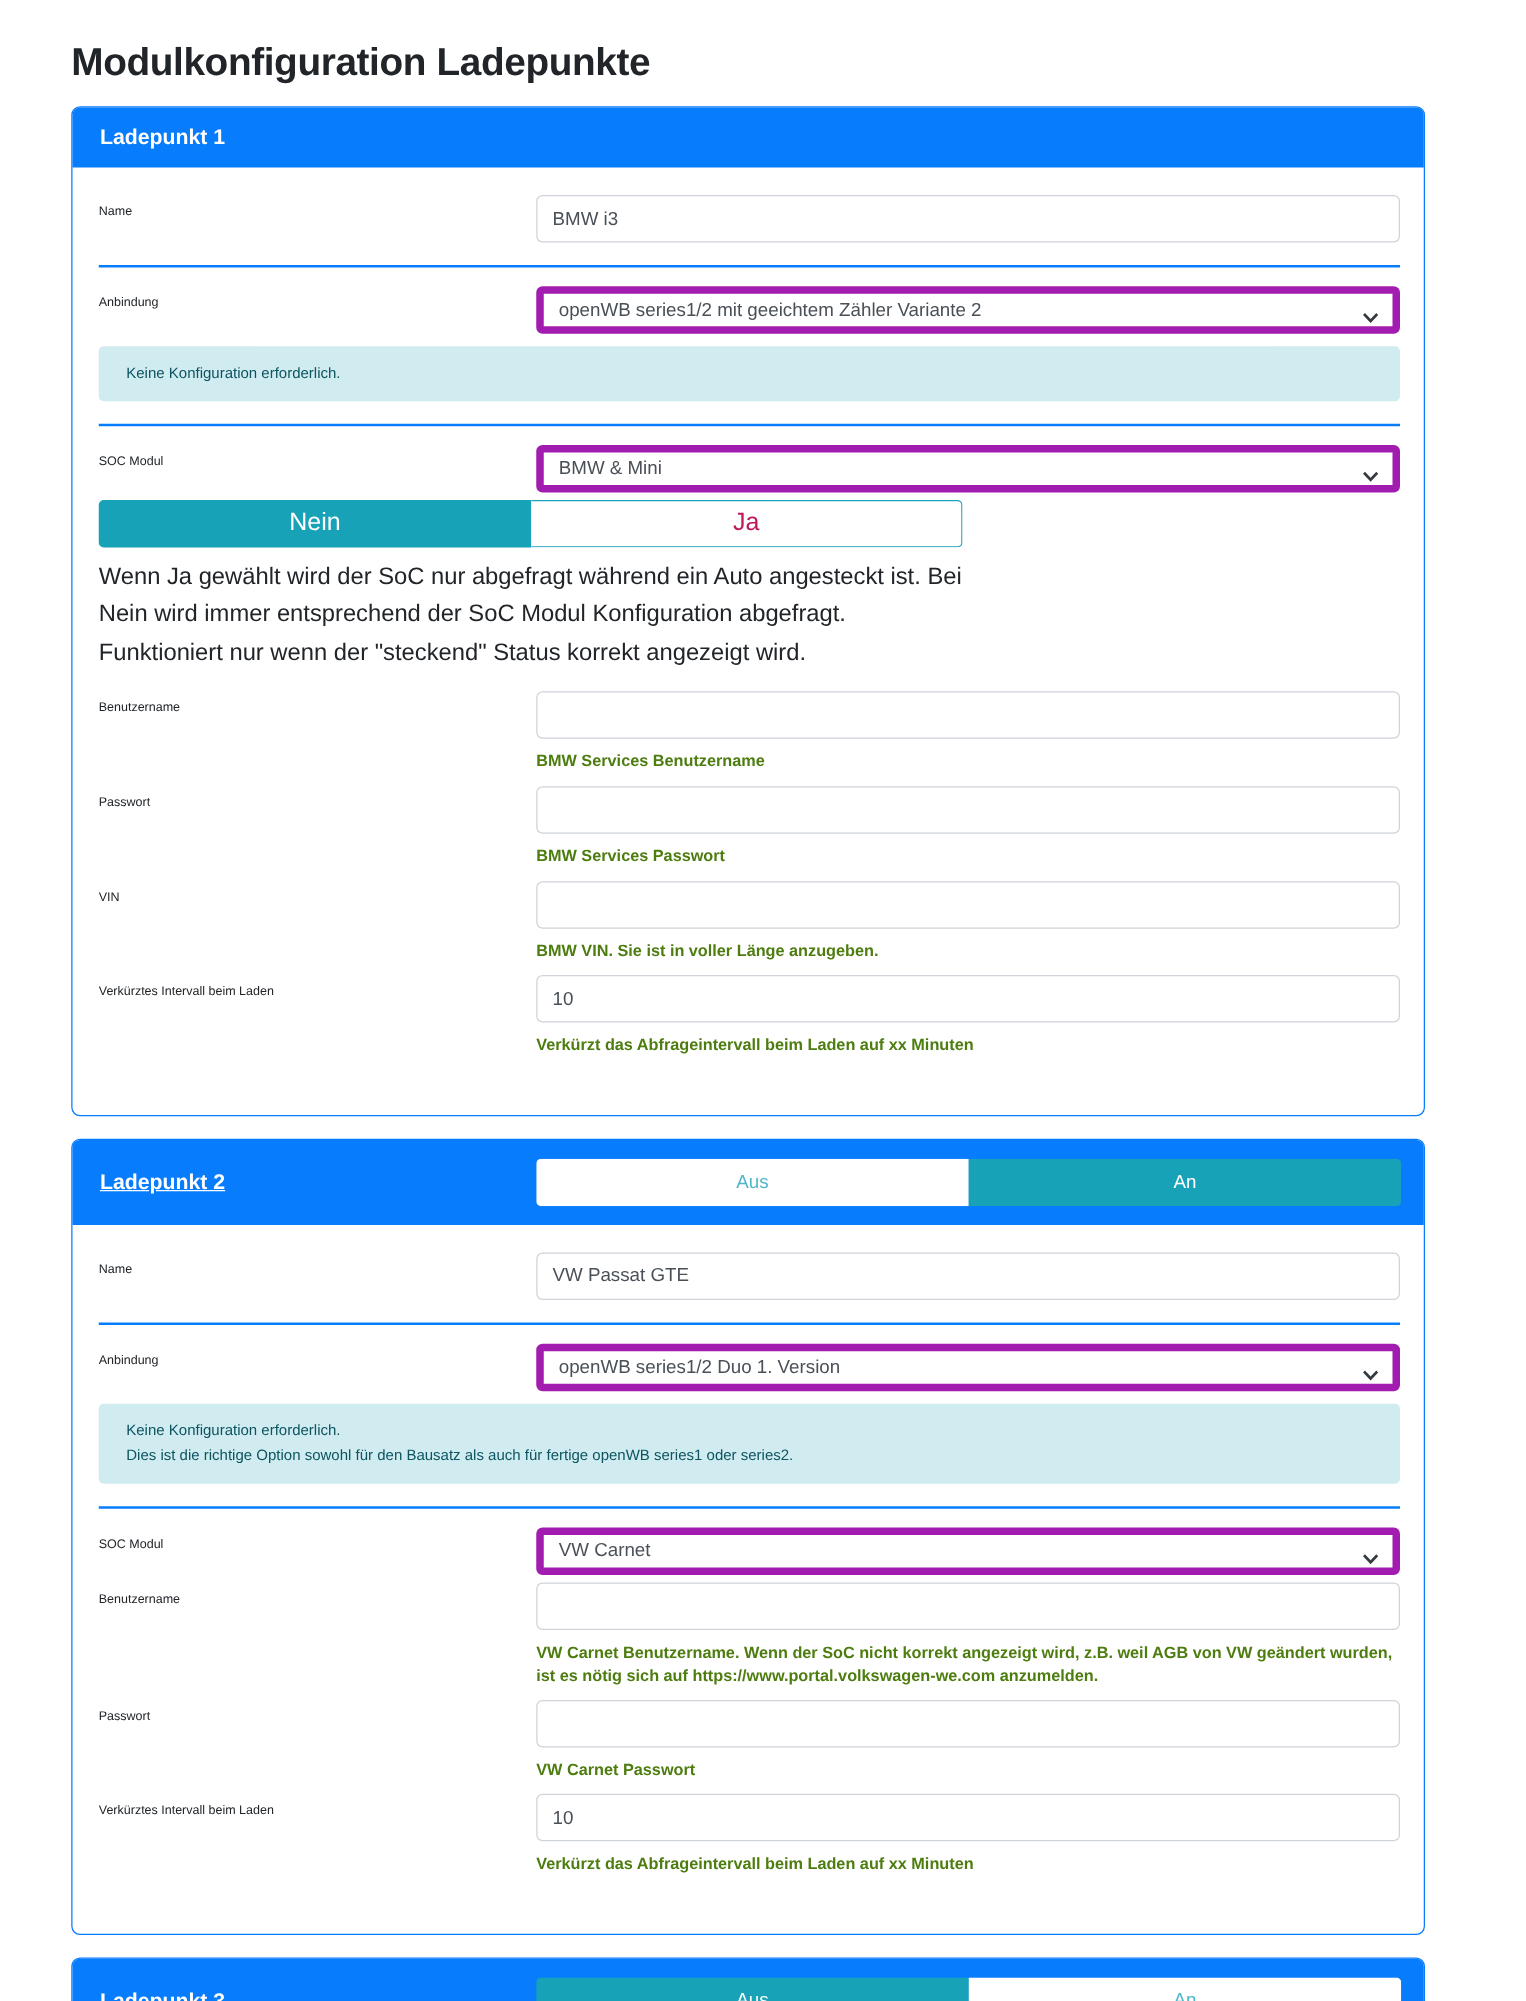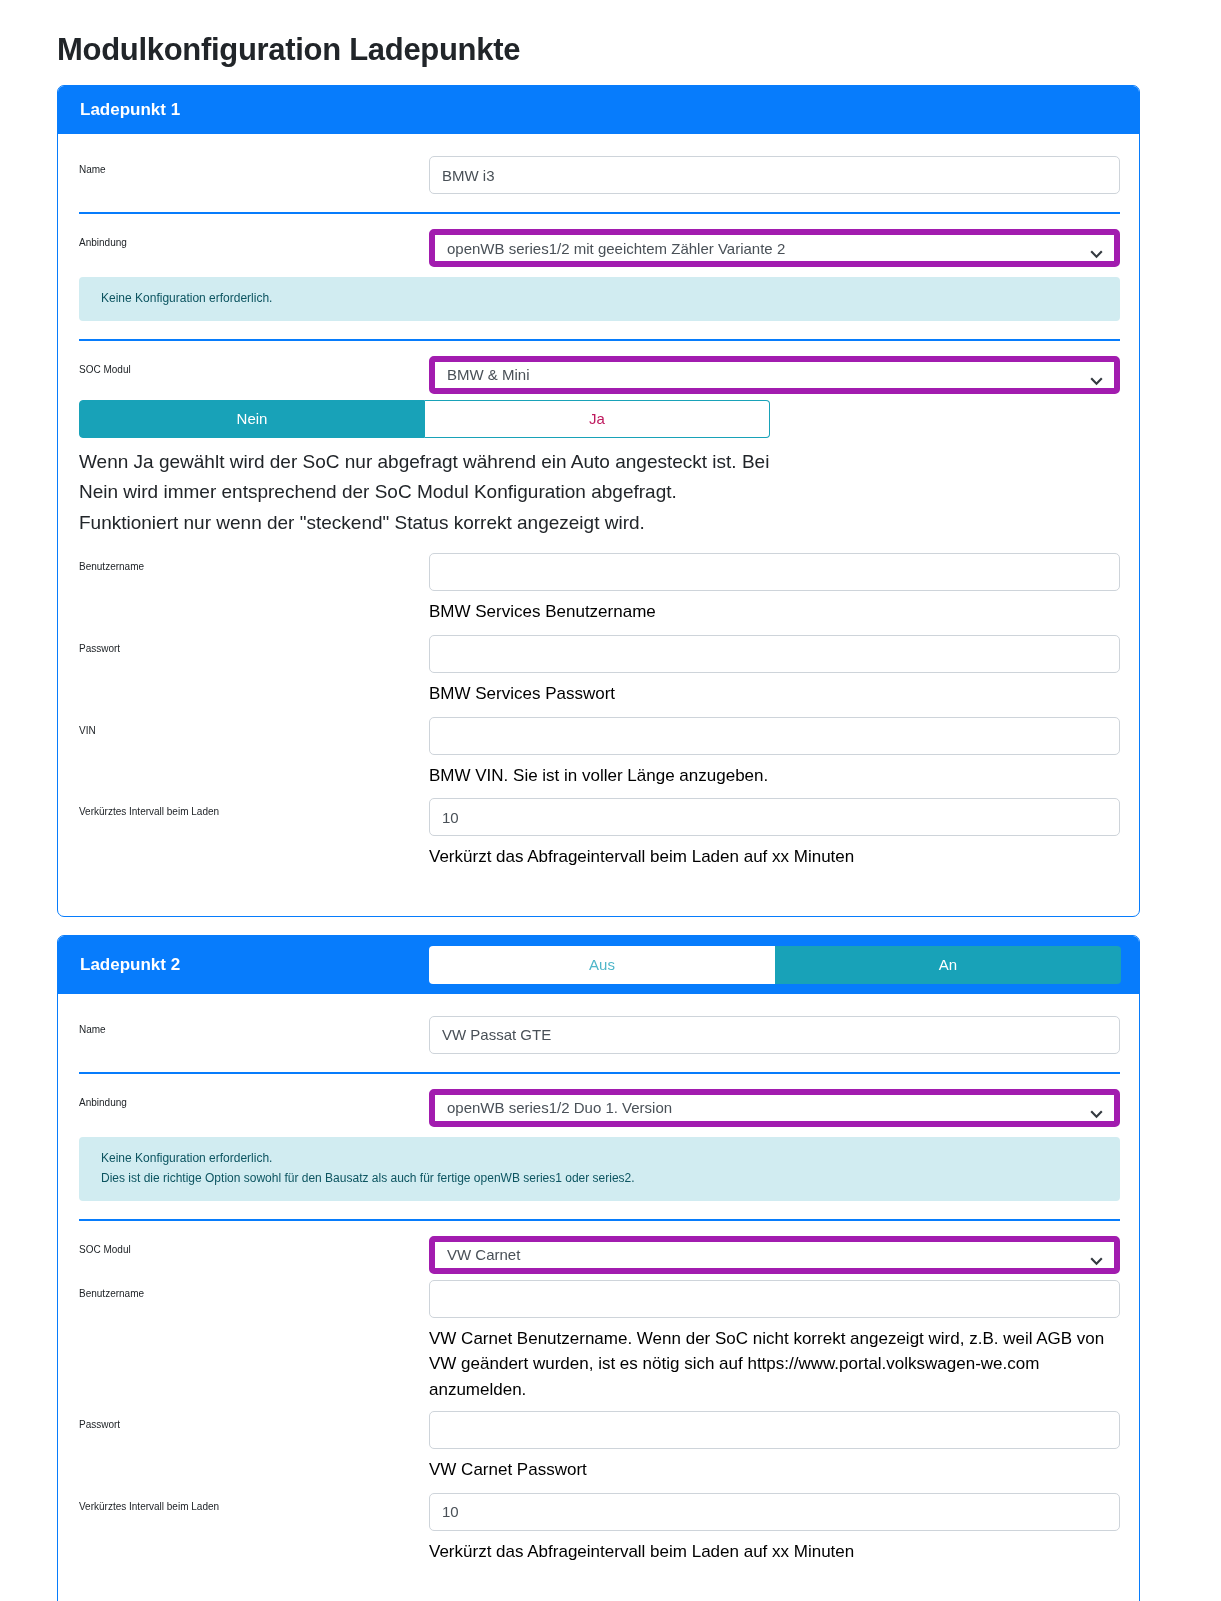--- a/index.html
+++ b/index.html
@@ -141,7 +141,7 @@
     display: flex;
     align-items: center;
     justify-content: center;
-    font-size: 15px;
+    font-size: 20px;
     cursor: pointer;
   }
   .btn:first-child { border-radius: 4px 0 0 4px; }

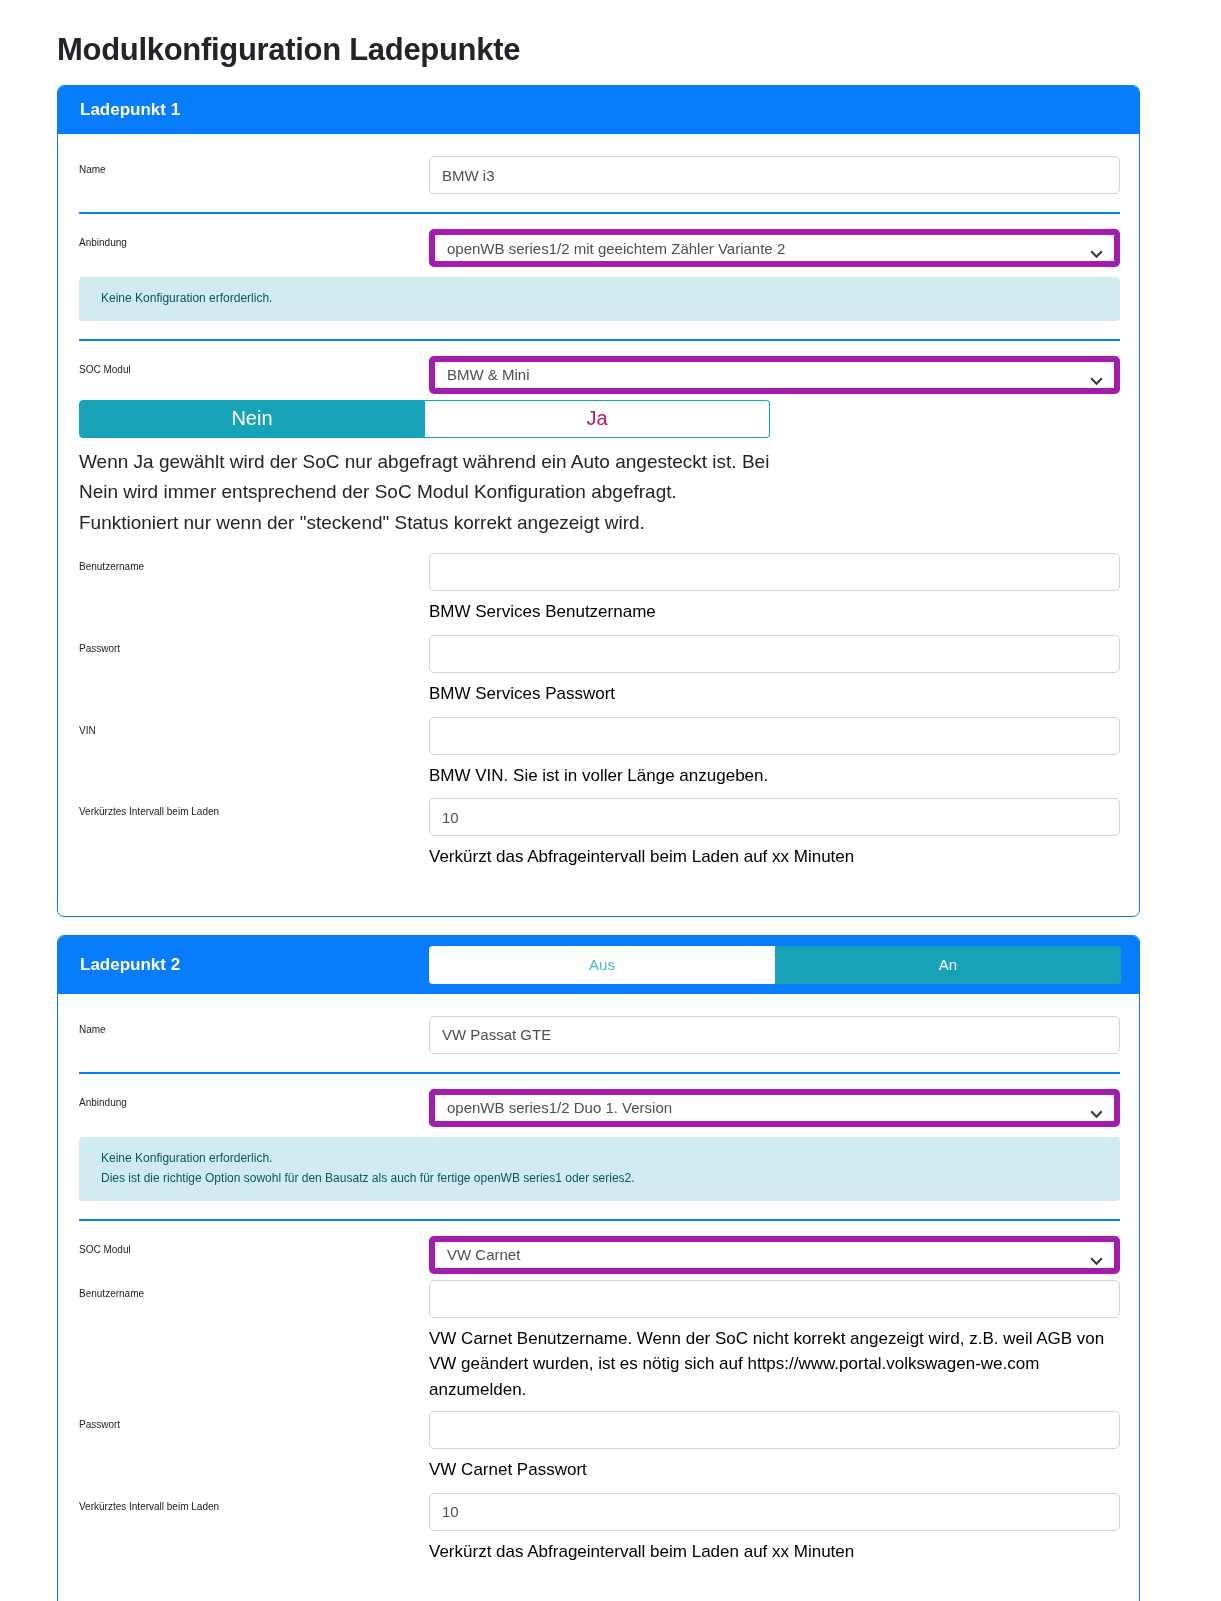--- a/index.html
+++ b/index.html
@@ -105,10 +105,11 @@
   .select .chevron { position: absolute; right: 11px; top: 15px; }
 
   .hint {
-    font-size: 17px;
+    font-size: 13px;
     line-height: 1.5;
     margin-top: 8px;
-    color: #000000;
+    color: #4d7c0f;
+    font-weight: bold;
   }
   .help {
     font-size: 19px;

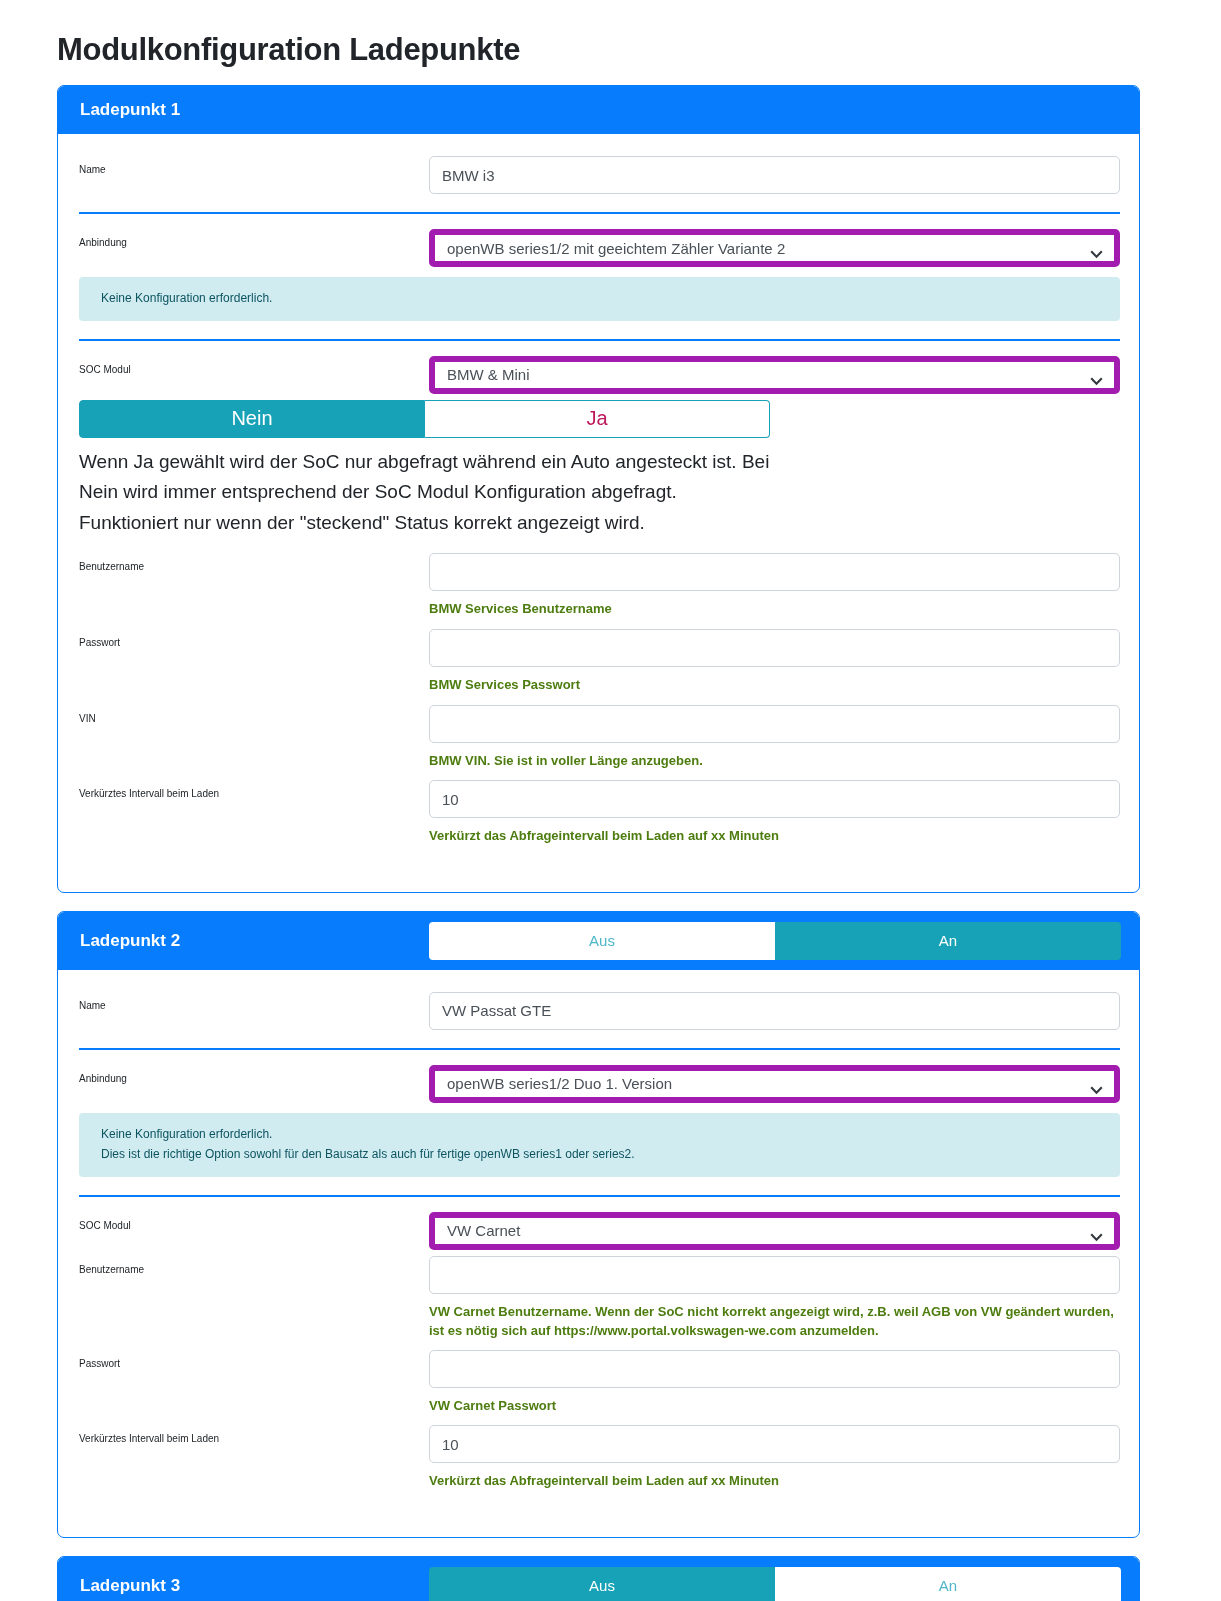--- a/index.html
+++ b/index.html
@@ -36,7 +36,7 @@
     padding: 0 22px;
     border-radius: 6px 6px 0 0;
   }
-  .card-header.with-toggle { height: 58px; }
+  .card-header.with-toggle { height: 68px; text-decoration: underline; }
   .card.header-only { border-radius: 7px; }
   .card.header-only .card-header { border-radius: 6px; }
   .header-toggle {

